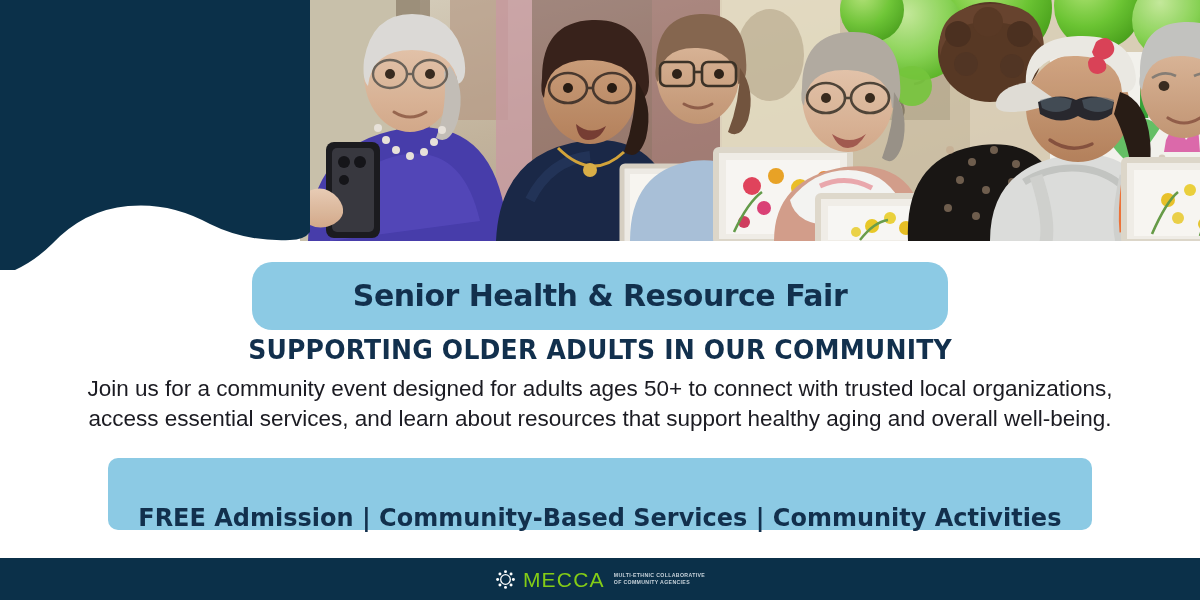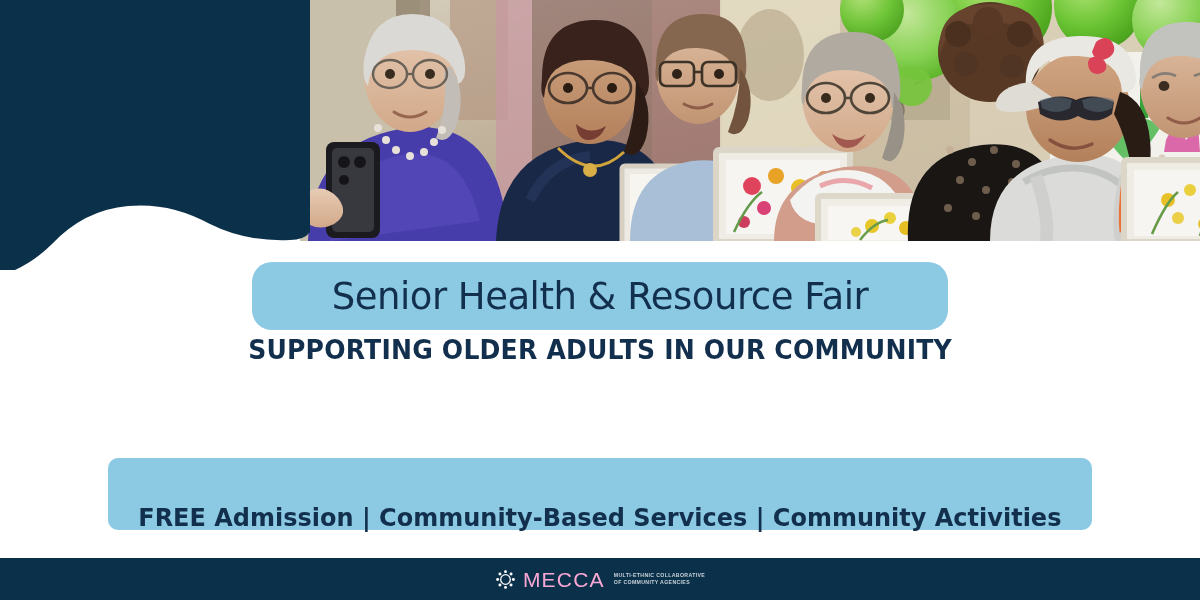--- a/index.html
+++ b/index.html
@@ -57,8 +57,8 @@
   }
   .title-text {
     font-family: "DejaVu Sans", sans-serif;
-    font-weight: normal;
-    font-size: 37px;
+    font-weight: bold;
+    font-size: 30px;
     line-height: 1;
     letter-spacing: -0.5px;
     color: #12304d;

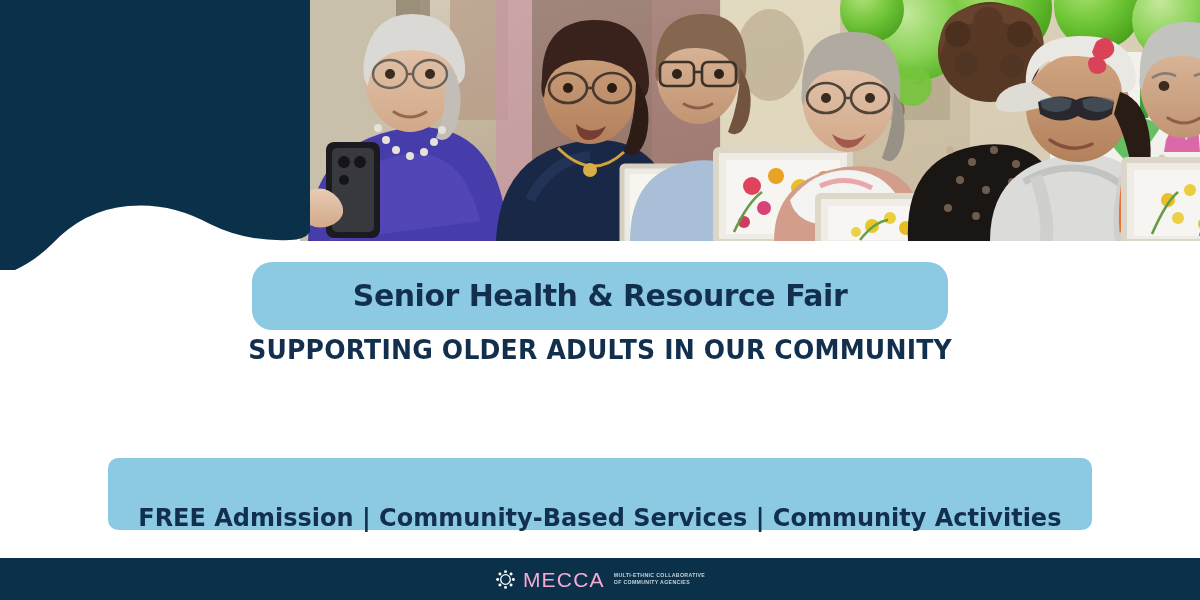--- a/index.html
+++ b/index.html
@@ -454,6 +454,10 @@
 
   <div class="subtitle">SUPPORTING OLDER ADULTS IN OUR COMMUNITY</div>
 
+  <div class="body-copy">
+    <span class="line">Join us for a community event designed for adults ages 50+ to connect with trusted local organizations,</span>
+    <span class="line">access essential services, and learn about resources that support healthy aging and overall well-being.</span>
+  </div>
 
   <div class="features-banner">
     <div class="features-text">FREE Admission | Community-Based Services | Community Activities</div>

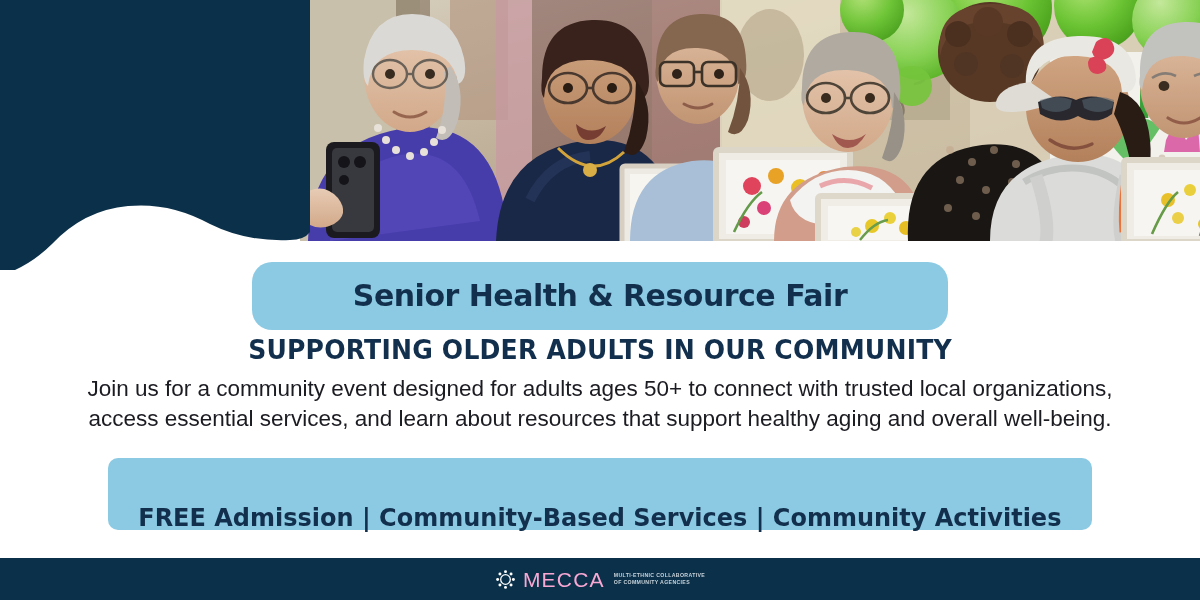--- a/index.html
+++ b/index.html
@@ -142,7 +142,7 @@
     font-weight: 400;
     font-size: 21px;
     letter-spacing: 1.2px;
-    color: #f9a8d4;
+    color: #84cc16;
     line-height: 1;
   }
   .logo-tagline {

